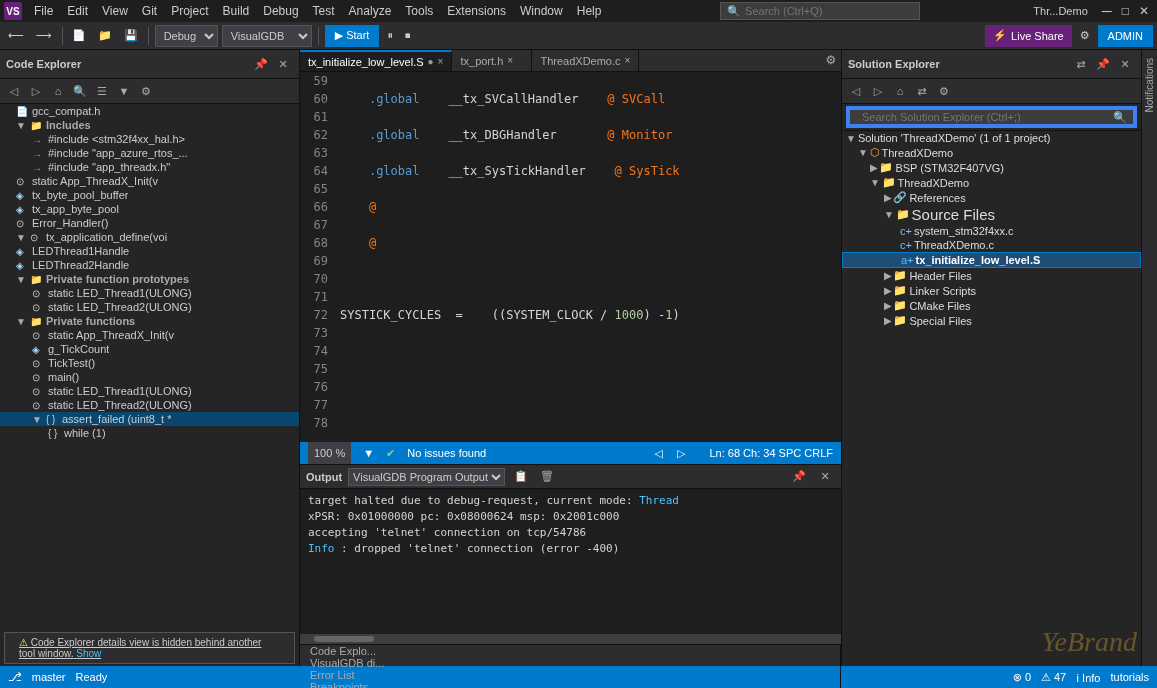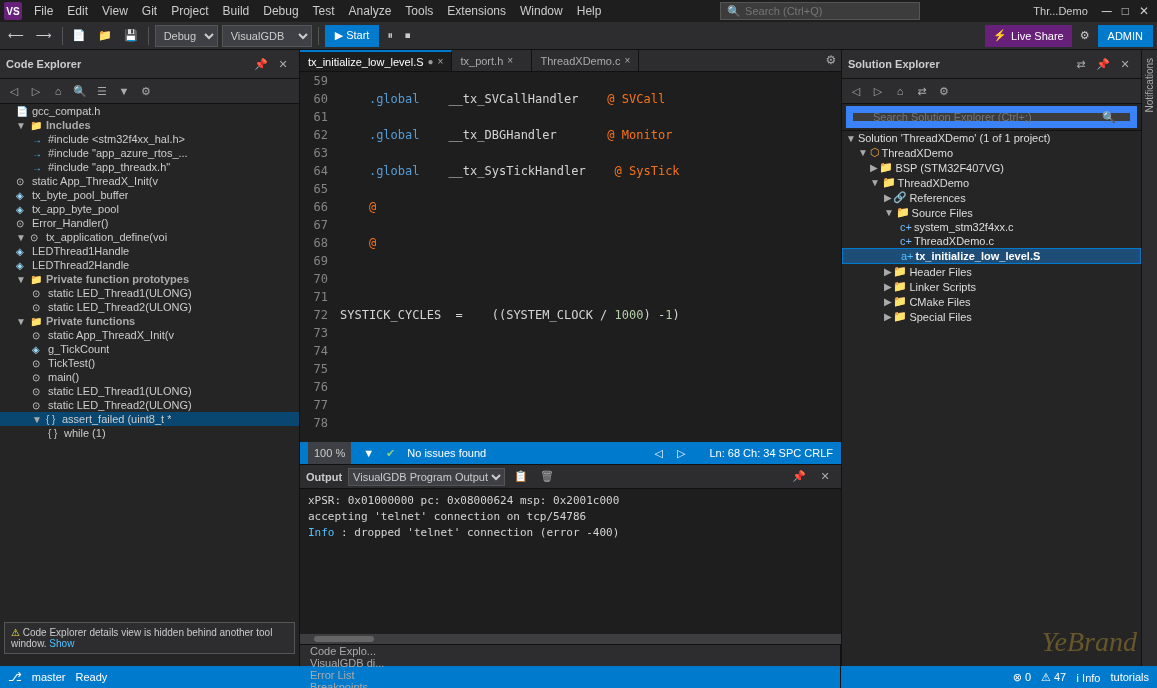--- a/index.html
+++ b/index.html
@@ -458,7 +458,7 @@
     </div>
 
     <div style="padding:2px 4px;background:#252526;border-bottom:1px solid #111;">
-      <div style="display:flex;align-items:center;background:#3c3c3c;border:7px solid #3b82f6;height:22px;padding:0 14px;justify-content:flex-end;">
+      <div style="display:flex;align-items:center;background:#3c3c3c;border:4px solid #3b82f6;height:22px;padding:0 6px;justify-content:flex-end;">
         <input type="text" class="sol-search" style="background: transparent; border: none; outline: none; color: rgb(204, 204, 204); font-size: 11px; width: 100%;" placeholder="Search Solution Explorer (Ctrl+;)">
         <span style="color:#aaa;font-size:11px;">🔍</span>
       </div>

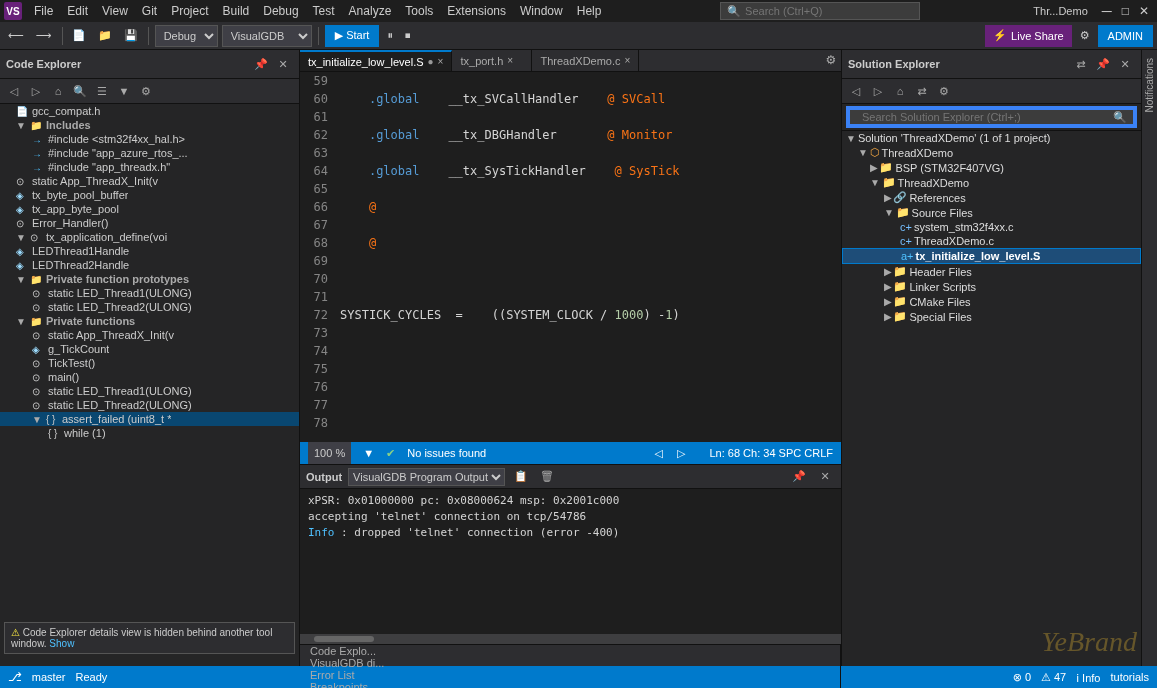--- a/index.html
+++ b/index.html
@@ -492,7 +492,7 @@
       <div class="sol-tree-item" style="padding-left:42px;">
         <span style="font-size:10px;color:#aaa;margin-right:2px;">▼</span>
         <span style="color:#dcb67a;font-size:11px;margin-right:2px;">📁</span>
-        <span style="color:#ddd;font-size:11px;">Source Files</span>
+        <span style="color:#ddd;font-size:15px;">Source Files</span>
       </div>
       <div class="sol-tree-item" style="padding-left:58px;">
         <span style="color:#75bfff;font-size:11px;margin-right:2px;">c+</span>

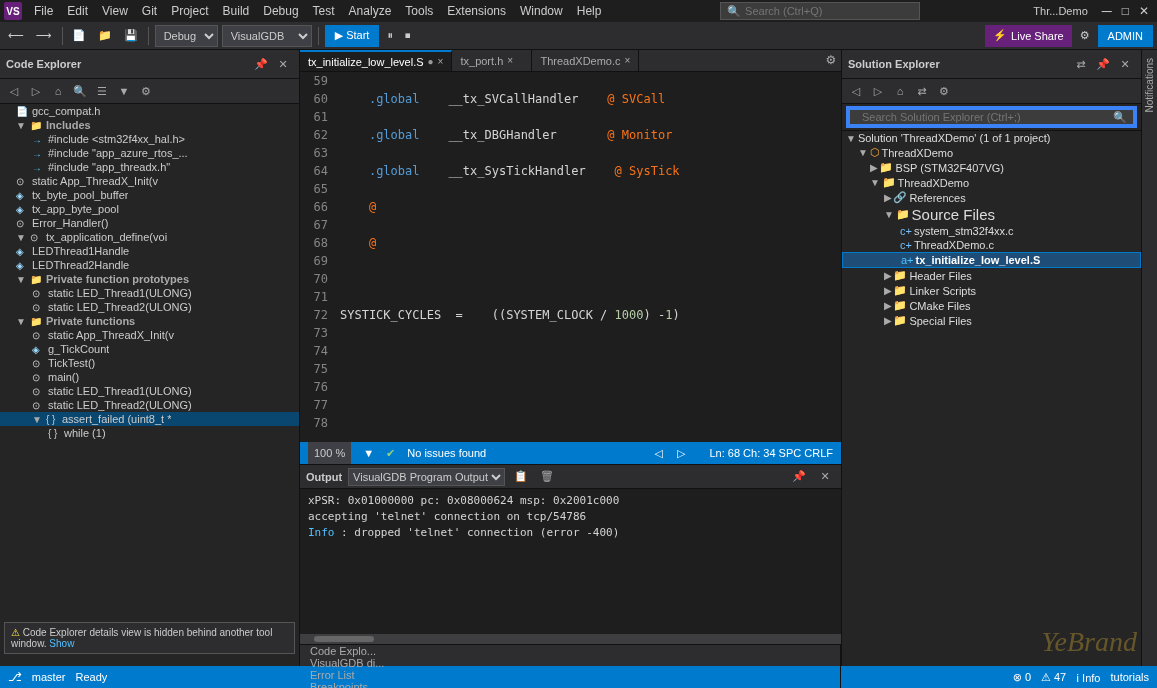--- a/index.html
+++ b/index.html
@@ -415,6 +415,7 @@
         <button class="panel-tool-btn">✕</button>
       </div>
       <div class="output-content">
+        <div>target halted due to debug-request, current mode: <span style="color:#4fc1ff;">Thread</span></div>
         <div>xPSR: 0x01000000 pc: 0x08000624 msp: 0x2001c000</div>
         <div>accepting 'telnet' connection on tcp/54786</div>
         <div><span class="output-line-info">Info</span> : dropped 'telnet' connection (error -400)</div>

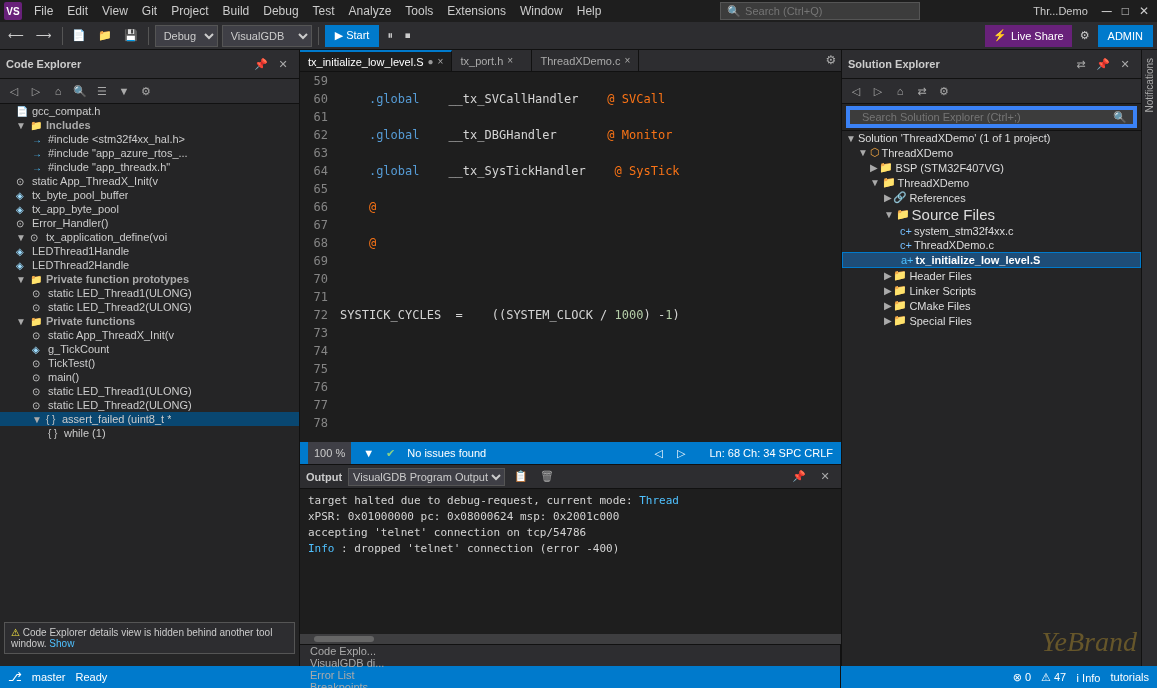--- a/index.html
+++ b/index.html
@@ -87,7 +87,7 @@
     .info-right { display: flex; gap: 10px; align-items: center; }
 
     
-    .code-explorer-warning { background: #2d2d30; border: 1px solid #555; padding: 4px 6px; font-size: 10px; color: #ccc; margin: 12px 4px; }
+    .code-explorer-warning { background: #2d2d30; border: 1px solid #555; padding: 4px 14px; font-size: 10px; color: #ccc; margin: 2px 4px; text-decoration: underline; }
 
     .scrollbar-h { height: 10px; background: #3e3e40; }
 

